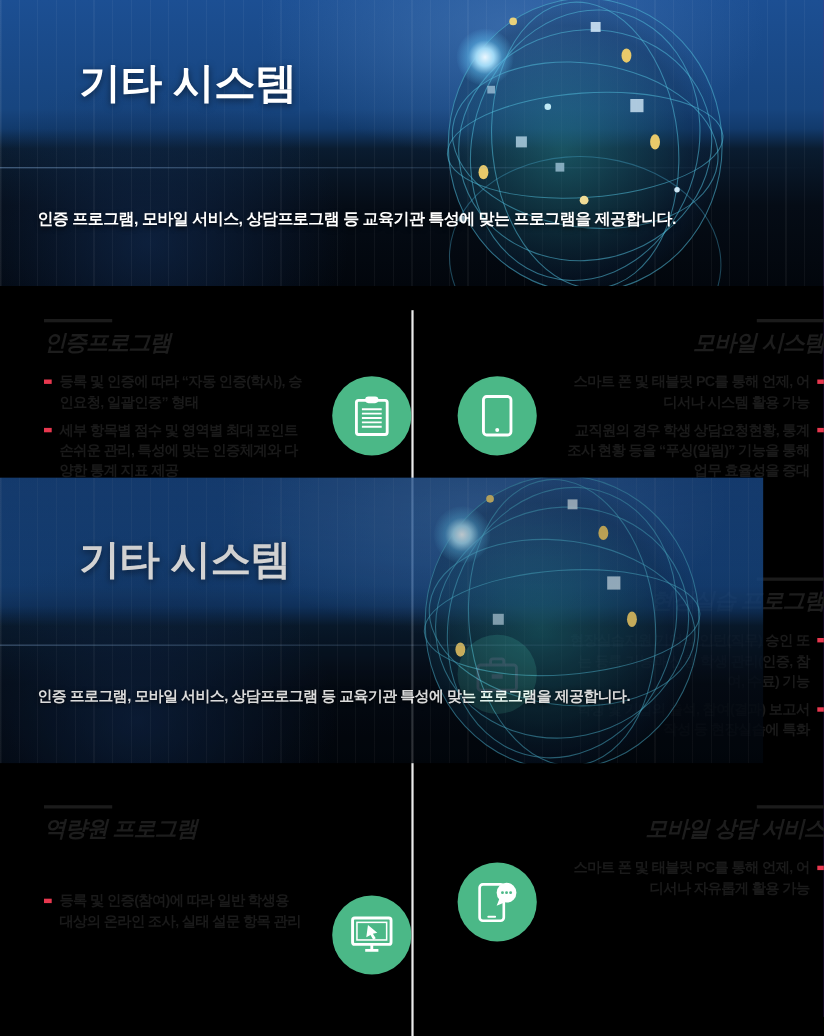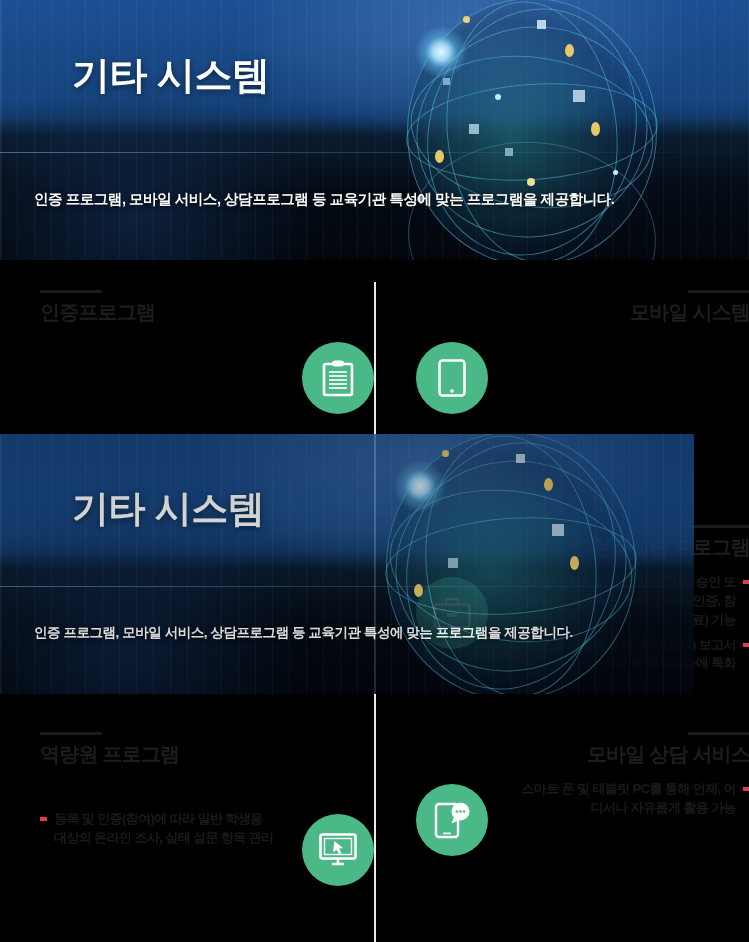--- a/index.html
+++ b/index.html
@@ -85,7 +85,7 @@
   .card.right .accent { margin-left:auto; }
   .card h3 {
     font-size:20px; font-weight:bold; color:#1d1d1d; letter-spacing:-.8px;
-    margin-bottom:14px; line-height:1.15;
+    margin-bottom:14px; line-height:1.15;font-style:italic;
   }
   .card.right h3, .card.right .accent { text-align:right; }
   .card-body { position:relative; }

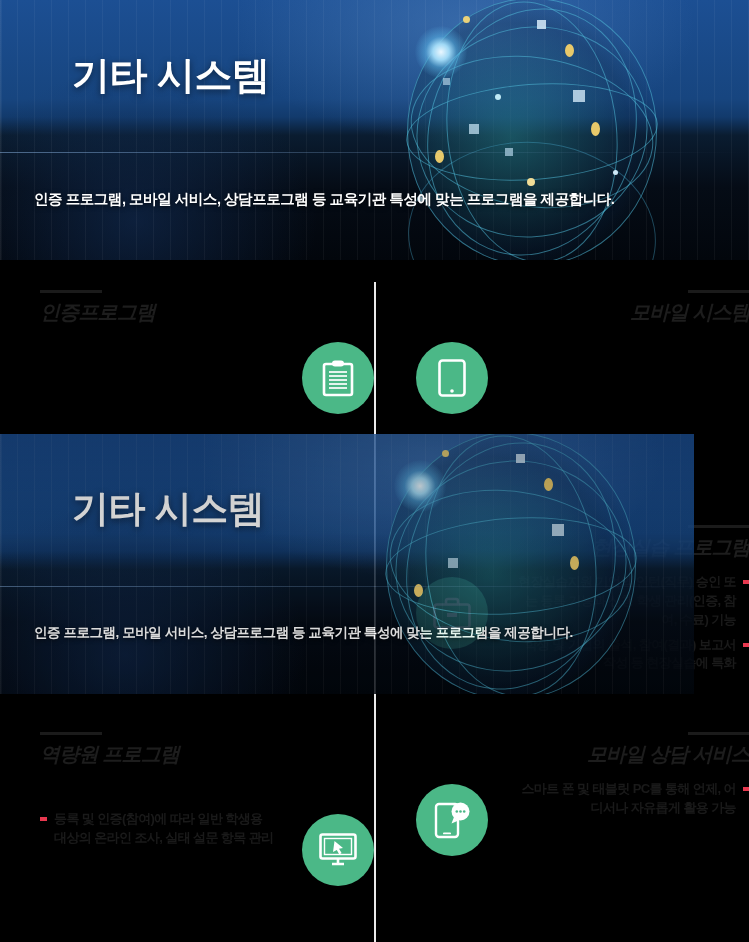--- a/index.html
+++ b/index.html
@@ -183,6 +183,10 @@
             </g>
           </svg>
         </div>
+        <ul class="bullets" style="width:235px;">
+          <li>등록 및 인증에 따라 “자동 인증(학사), 승인요청, 일괄인증” 형태</li>
+          <li>세부 항목별 점수 및 영역별 최대 포인트 손쉬운 관리, 특성에 맞는 인증체계와 다양한 통계 지표 제공</li>
+        </ul>
       </div>
     </div>
 

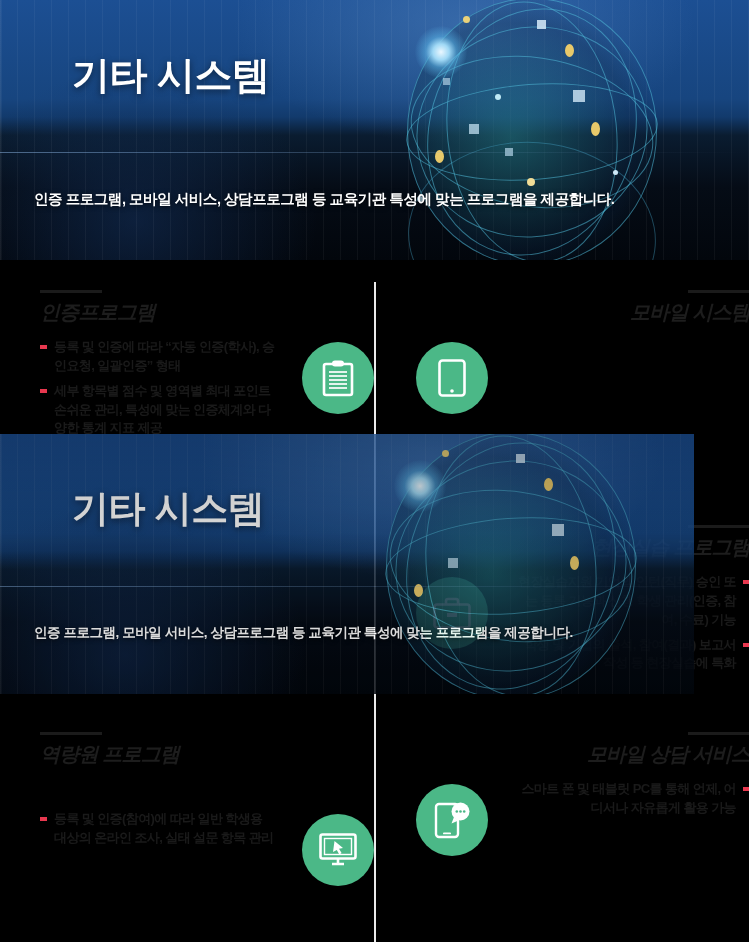--- a/index.html
+++ b/index.html
@@ -200,6 +200,10 @@
             <circle cx="15" cy="33" r="1.8" fill="#fff"></circle>
           </svg>
         </div>
+        <ul class="bullets" style="width:235px;margin-left:auto;">
+          <li>스마트 폰 및 태블릿 PC를 통해 언제, 어디서나 시스템 활용 가능</li>
+          <li>교직원의 경우 학생 상담요청현황, 통계조사 현황 등을 “푸싱(알림)” 기능을 통해 업무 효율성을 증대</li>
+        </ul>
       </div>
     </div>
 

